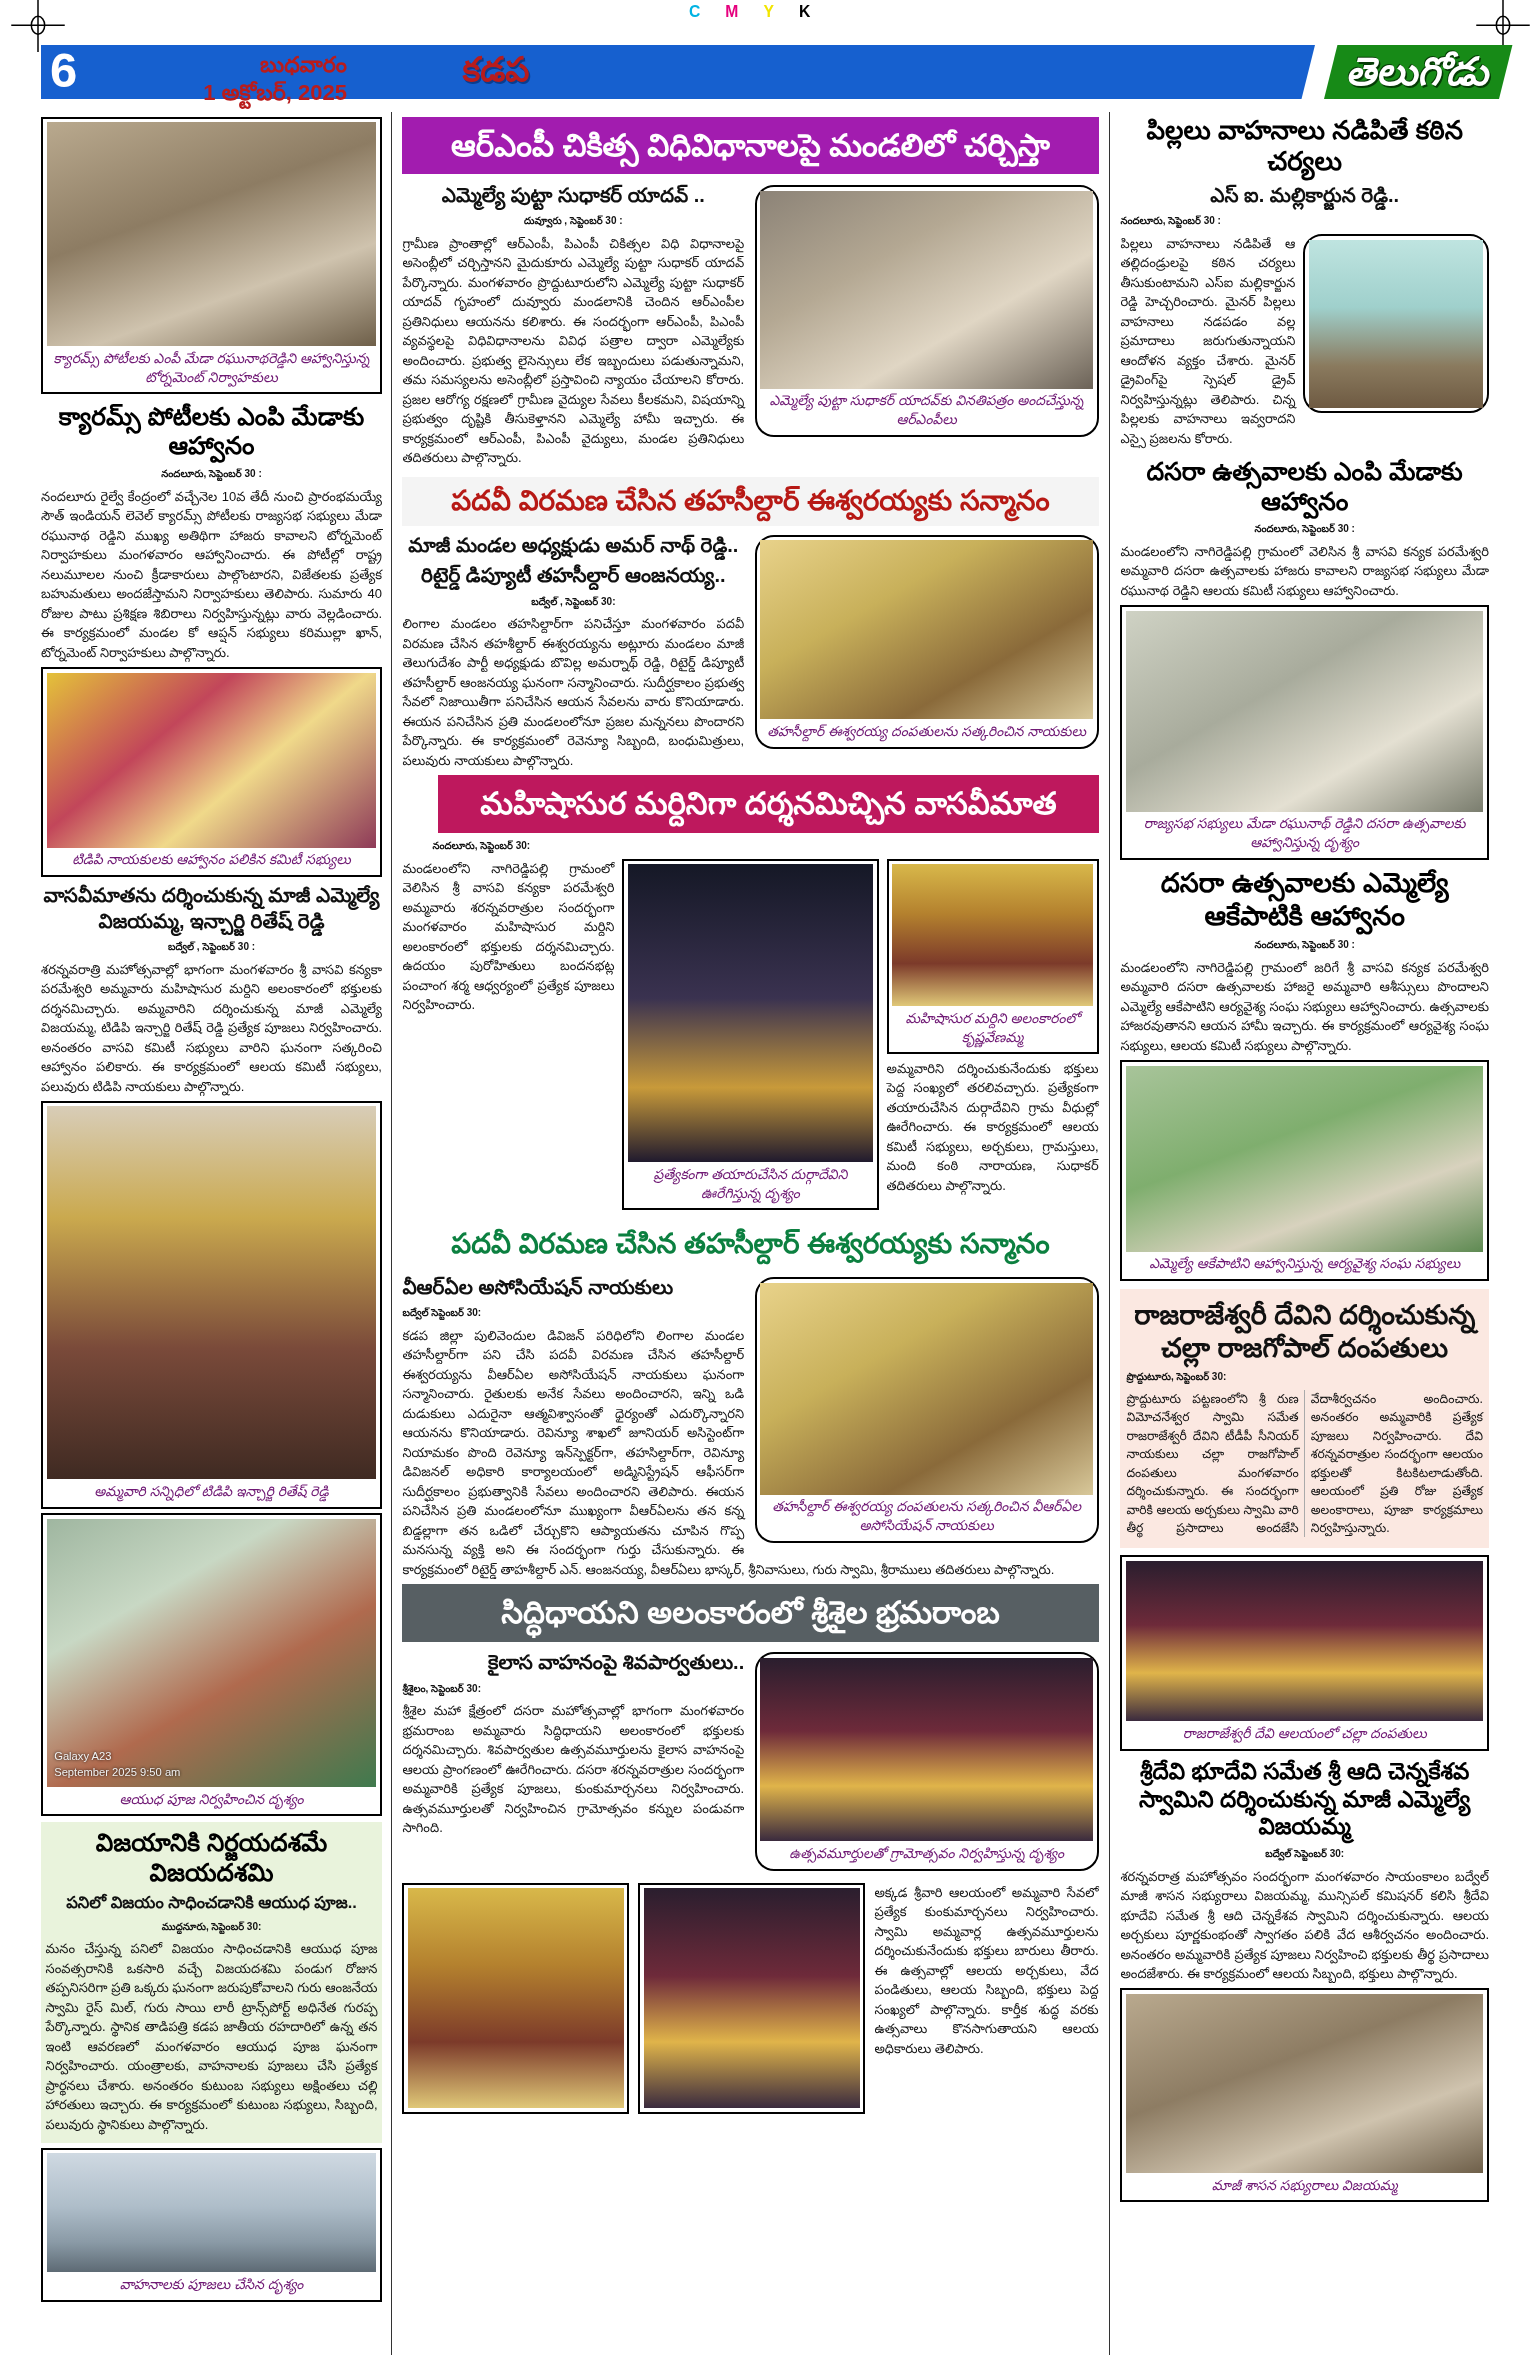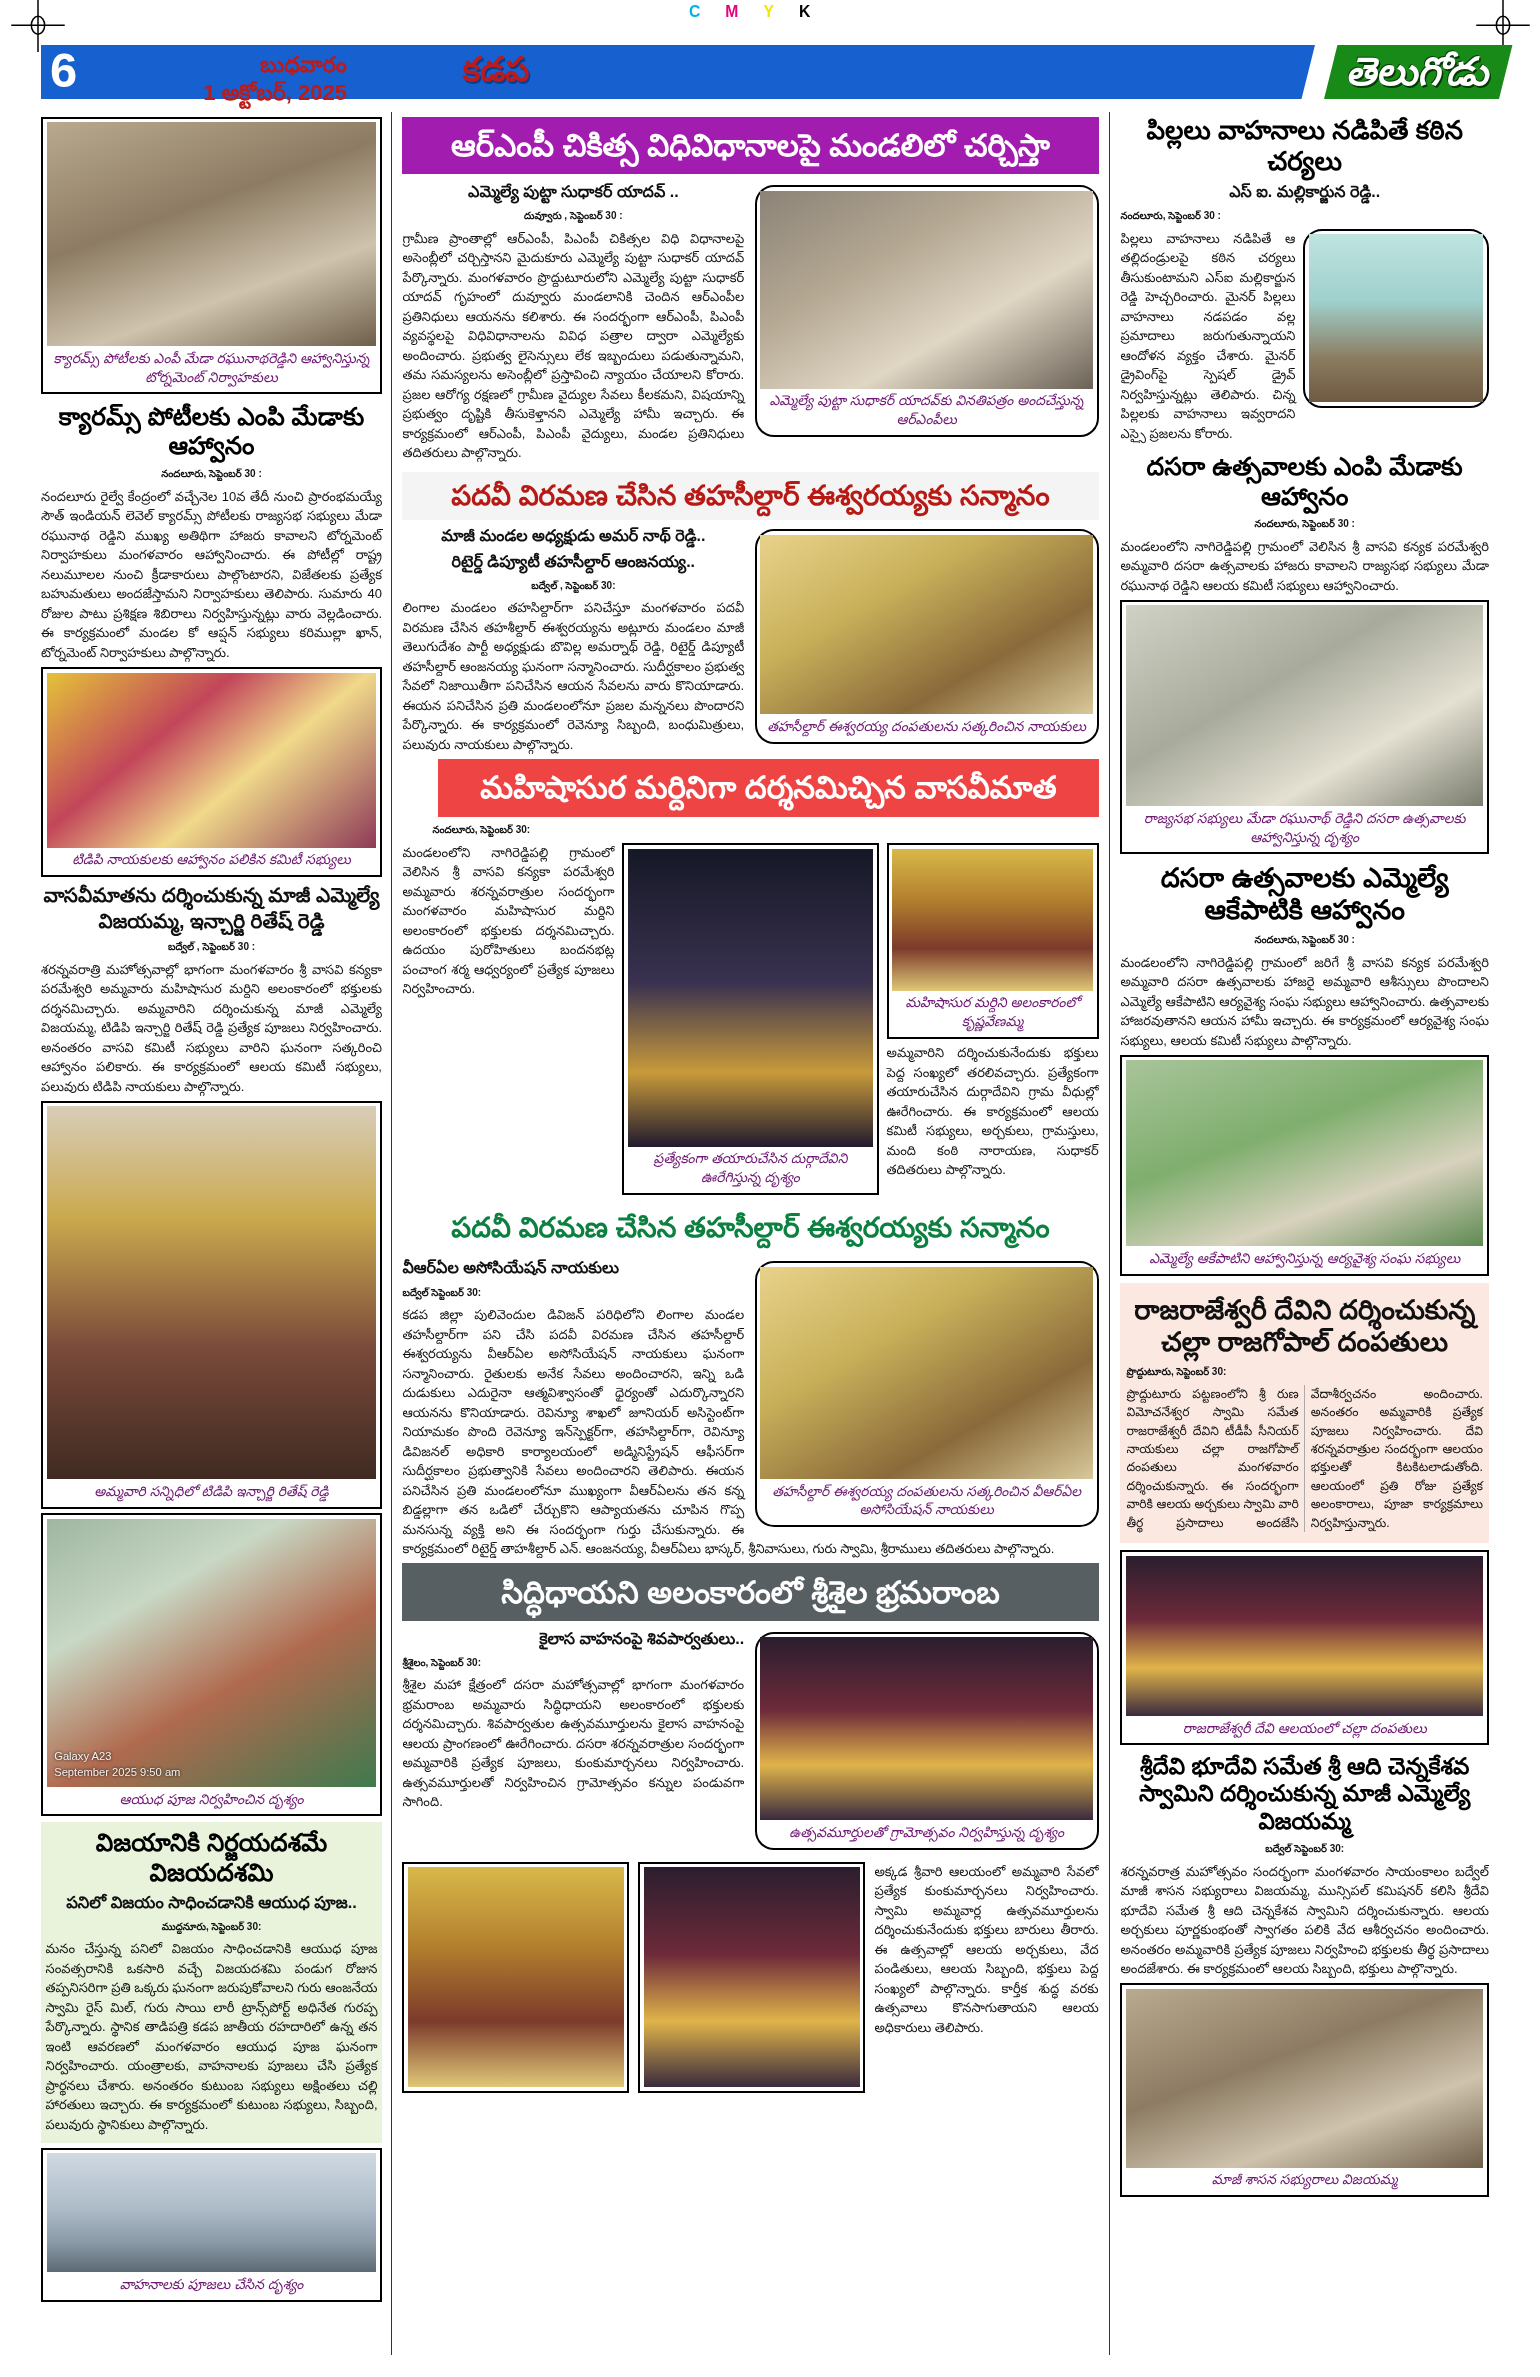--- a/index.html
+++ b/index.html
@@ -42,7 +42,7 @@
   .banner.slate { background:#575f63; }
   .hl-redtext { color:#b71915; font-size:28px; background:#f4f4f4; padding:7.5px 3px; margin:9px 0 6px; }
   .hl-greentext { color:#0c8040; font-size:28px; padding:7.5px 3px; margin:9px 0 6px; }
-  .subhead { font-weight:bold; text-align:center; font-size:16px; margin:4.5px 0; line-height:1.3; }
+  .subhead { font-weight:bold; text-align:center; font-size:20px; margin:4.5px 0; line-height:1.3; }
   .dateline { font-weight:bold; text-align:center; font-size:10px; margin:7.5px 0 4.5px; }
   .body-txt { font-size:13px; line-height:1.5; text-align:justify; }
   .cap { font-size:13.8px; font-style:italic; text-align:center; line-height:1.35; padding:3.7px 3px 1.5px; color:#701a75; }

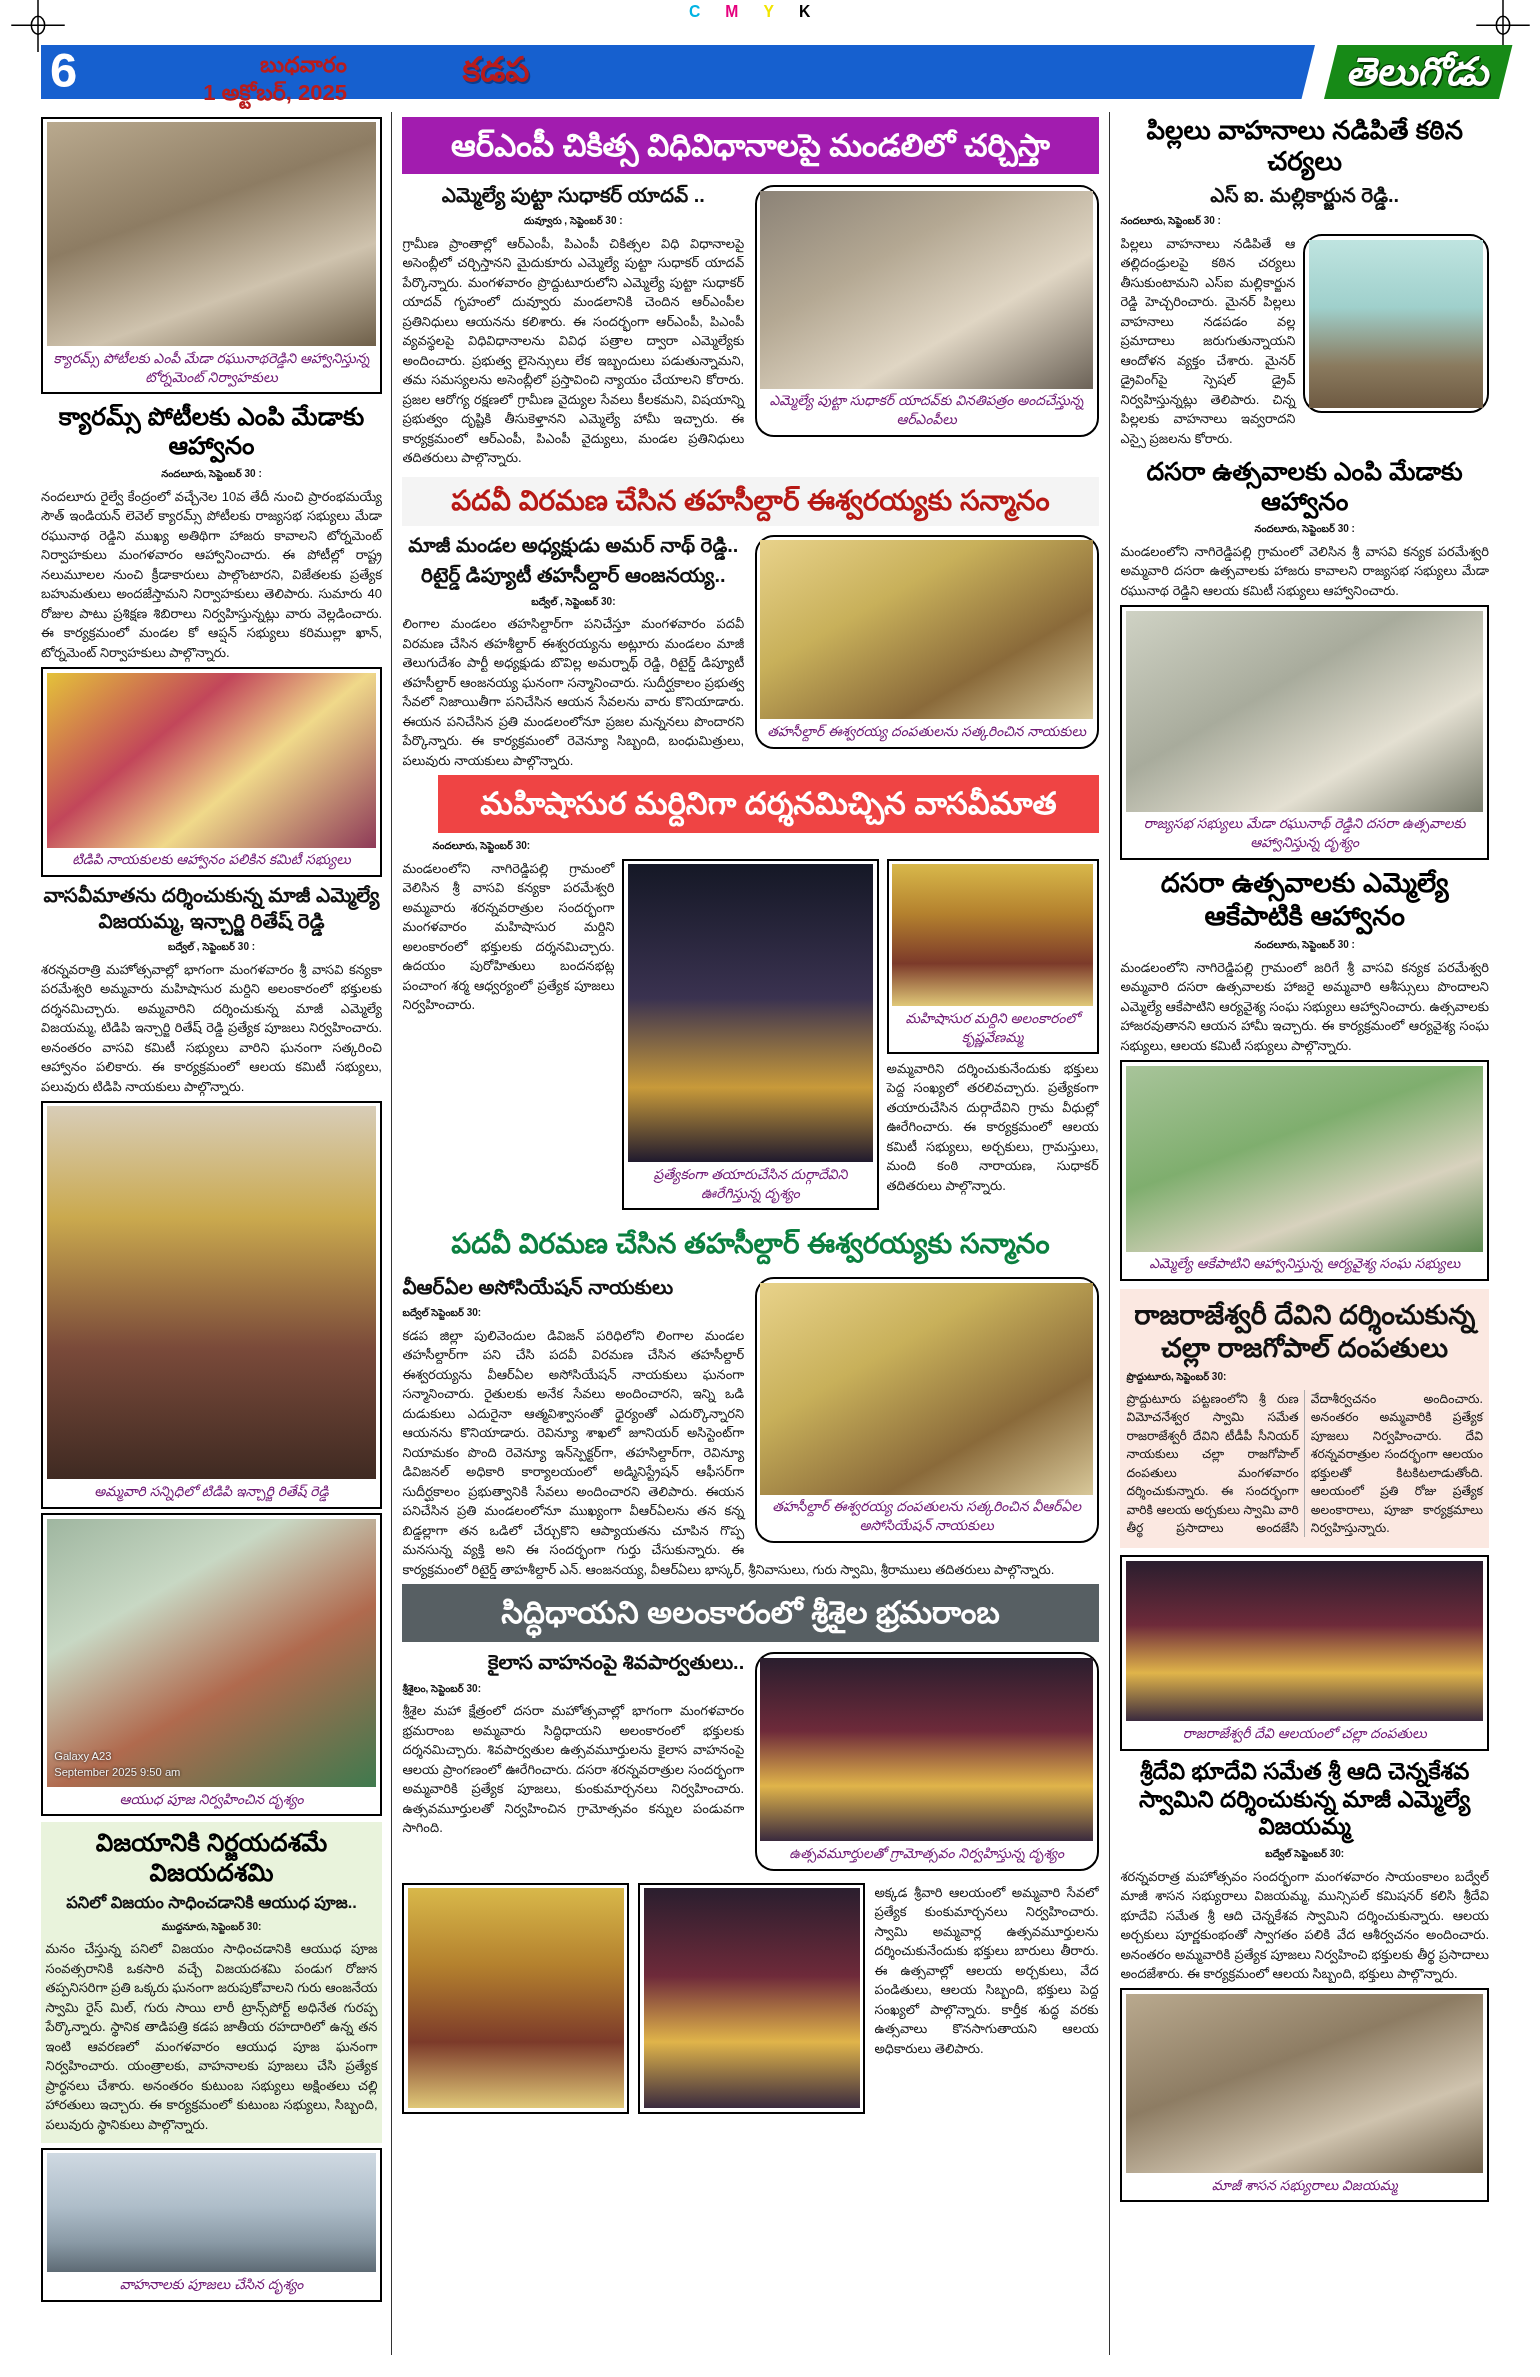--- a/index.html
+++ b/index.html
@@ -38,7 +38,7 @@
   .hl-black { font-size:24.6px; color:#000; margin:7.5px 0 4.5px; }
   .banner { color:#fff; font-size:31px; font-weight:bold; text-align:center; padding:10.4px 4.5px; margin:4.5px 0 7.5px; line-height:1.2; }
   .banner.red { background:#a21caf; }
-  .banner.orange { background:#ef4444;margin-left:36px; }
+  .banner.orange { background:#be185d;margin-left:36px; }
   .banner.slate { background:#575f63; }
   .hl-redtext { color:#b71915; font-size:28px; background:#f4f4f4; padding:7.5px 3px; margin:9px 0 6px; }
   .hl-greentext { color:#0c8040; font-size:28px; padding:7.5px 3px; margin:9px 0 6px; }

